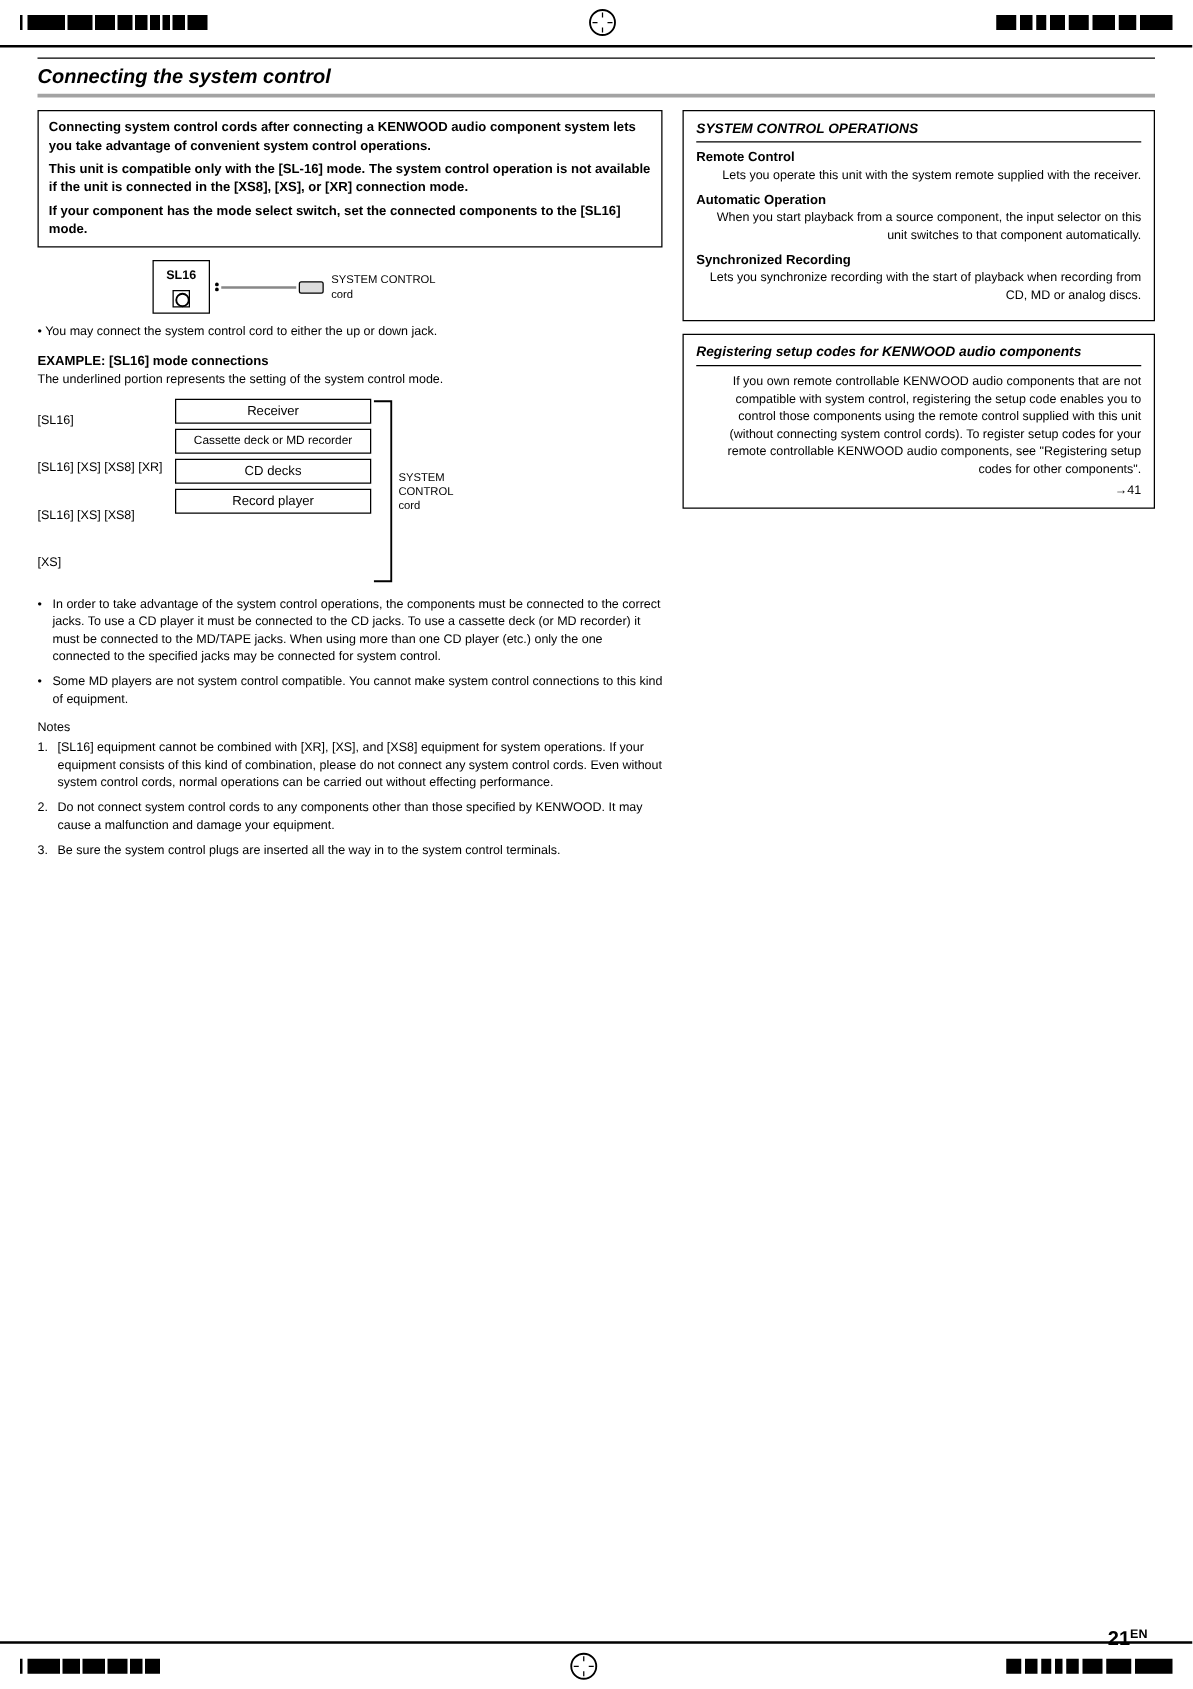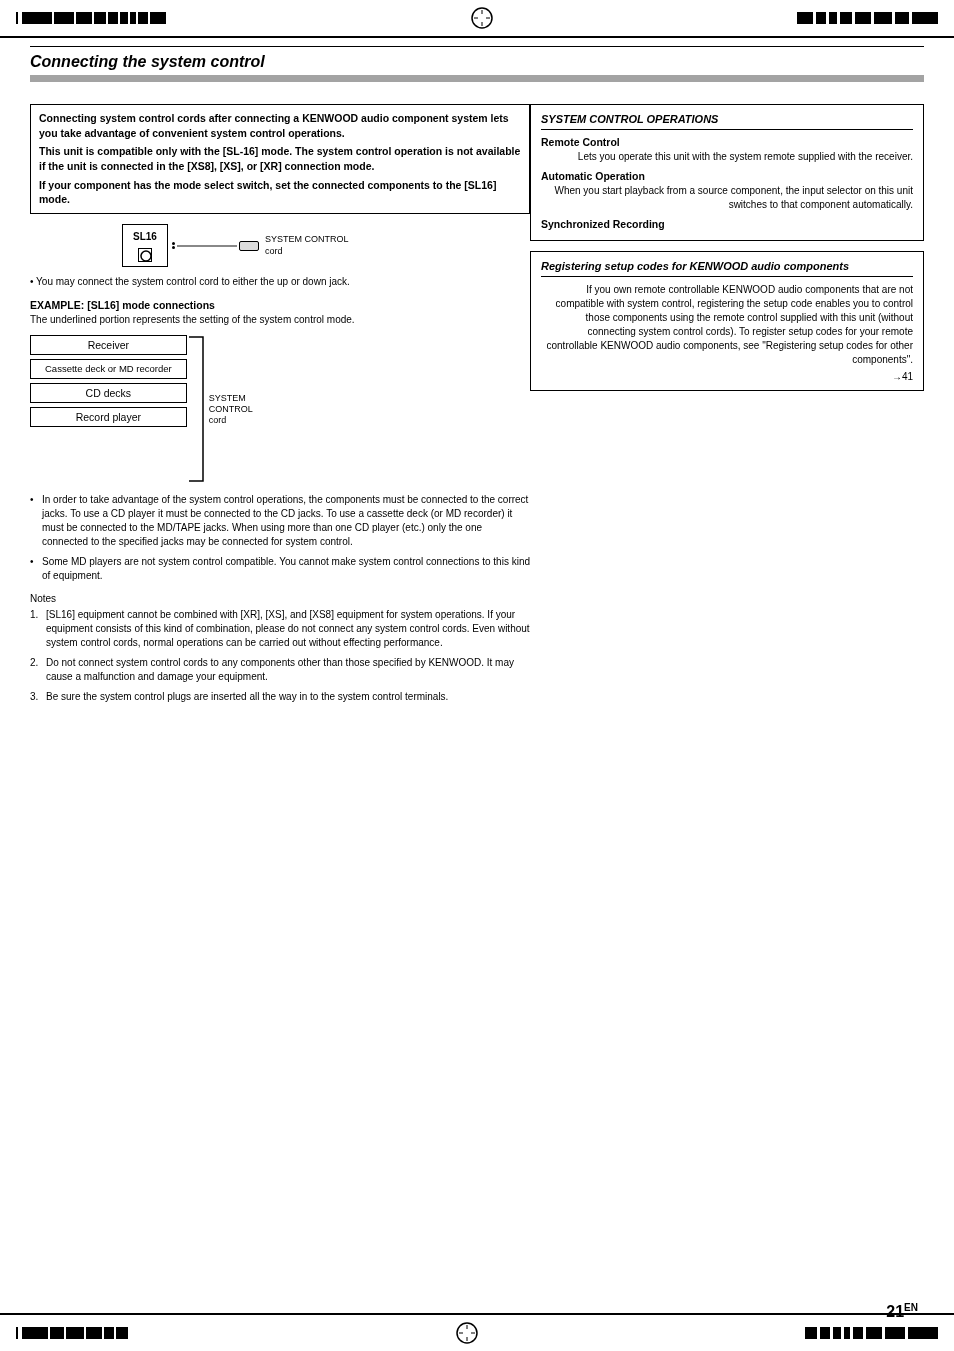--- a/index.html
+++ b/index.html
@@ -36,8 +36,8 @@
       font-size: 16px;
       font-style: italic;
       font-weight: bold;
-      margin-bottom: 22px;
-      border-bottom: 7px solid #a3a3a3;
+      margin-bottom: 10px;
+      border-bottom: 3px solid #a3a3a3;
       padding-bottom: 4px;
     }
 

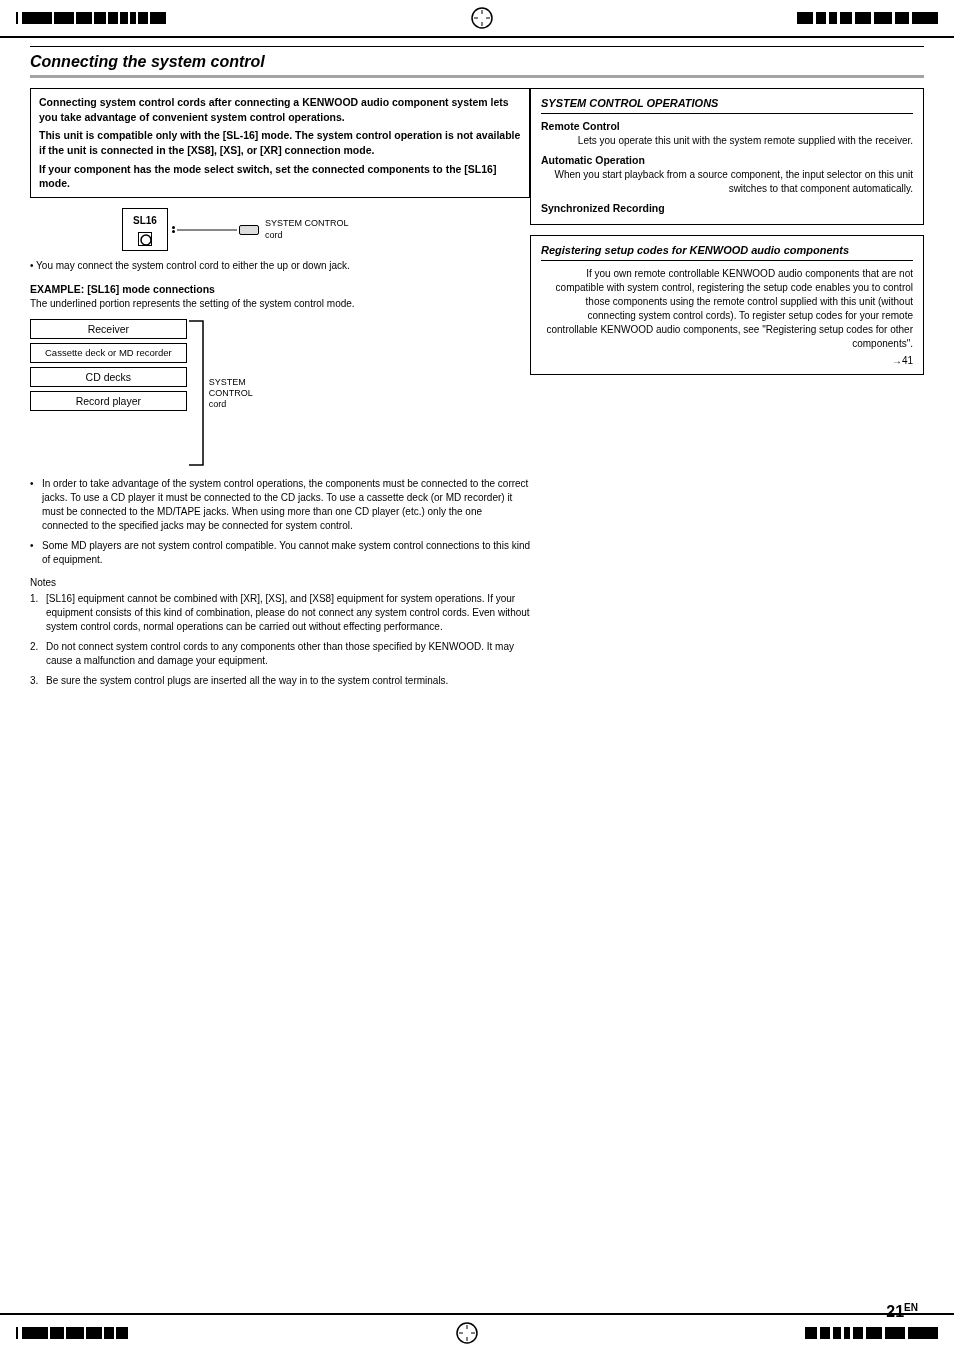--- a/index.html
+++ b/index.html
@@ -44,6 +44,7 @@
     
     .two-col {
       display: flex;
+      gap: 16px;
     }
     .left-col {
       flex: 0 0 500px;

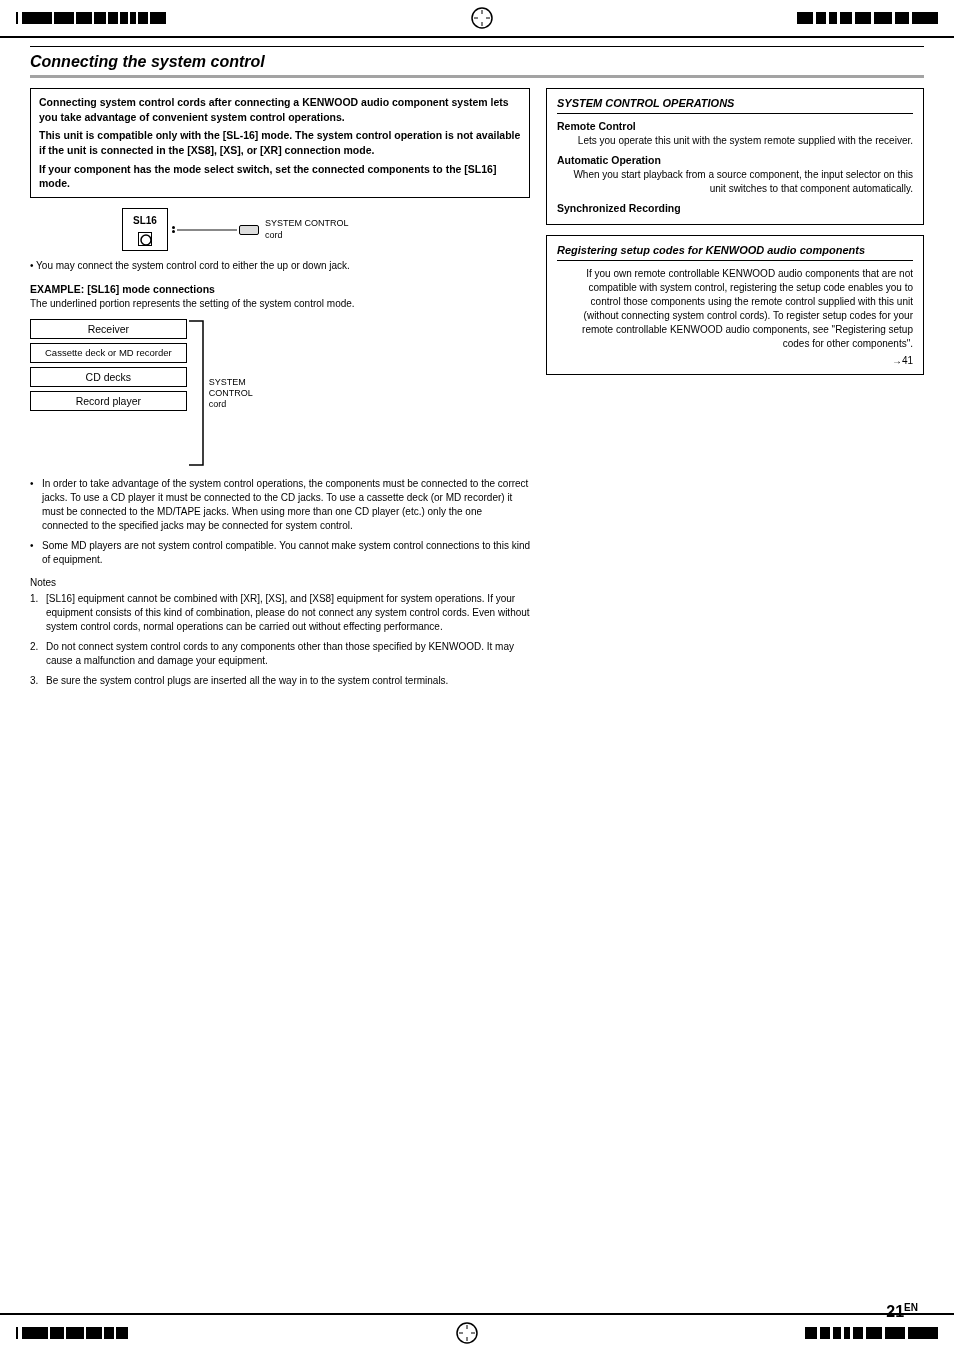--- a/index.html
+++ b/index.html
@@ -448,6 +448,7 @@
         <div class="right-box-subtitle">Automatic Operation</div>
         <div class="right-box-text">When you start playback from a source component, the input selector on this unit switches to that component automatically.</div>
         <div class="right-box-subtitle">Synchronized Recording</div>
+        <div class="right-box-text">Lets you synchronize recording with the start of playback when recording from CD, MD or analog discs.</div>
       </div>
 
       <div class="right-box">

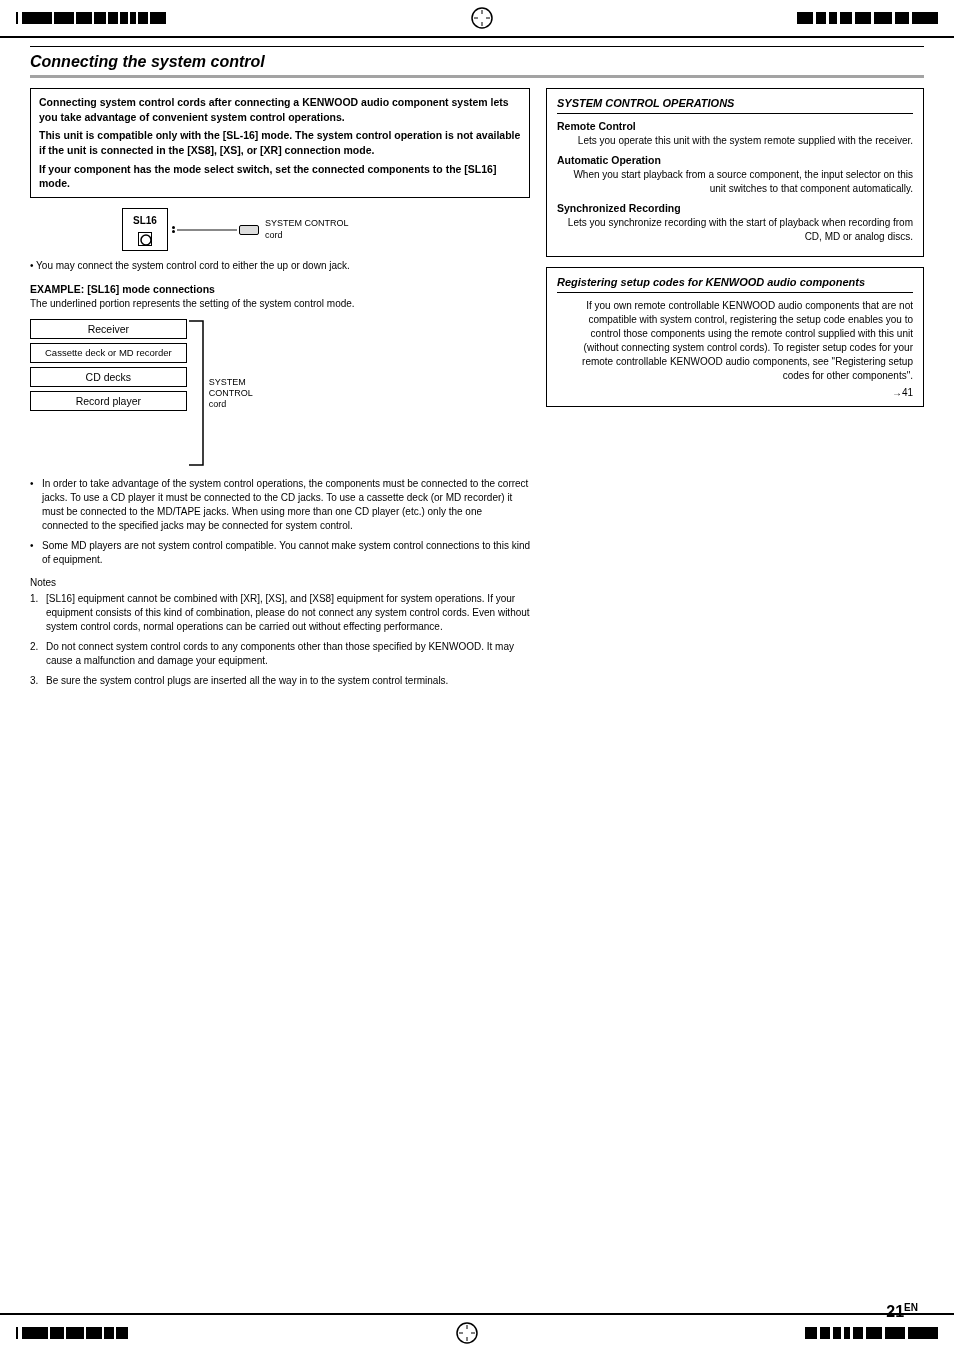--- a/index.html
+++ b/index.html
@@ -386,6 +386,20 @@
       <div class="example-note">The underlined portion represents the setting of the system control mode.</div>
 
       <div class="ex-diagram">
+        <div class="ex-left">
+          <div class="ex-lrow">
+            <span>[SL16]</span>
+          </div>
+          <div class="ex-lrow">
+            <span>[SL16] [XS] [XS8] [XR]</span>
+          </div>
+          <div class="ex-lrow">
+            <span>[SL16] [XS] [XS8]</span>
+          </div>
+          <div class="ex-lrow">
+            <span>[XS]</span>
+          </div>
+        </div>
 
         <div class="ex-boxes">
           <div class="ex-box">

